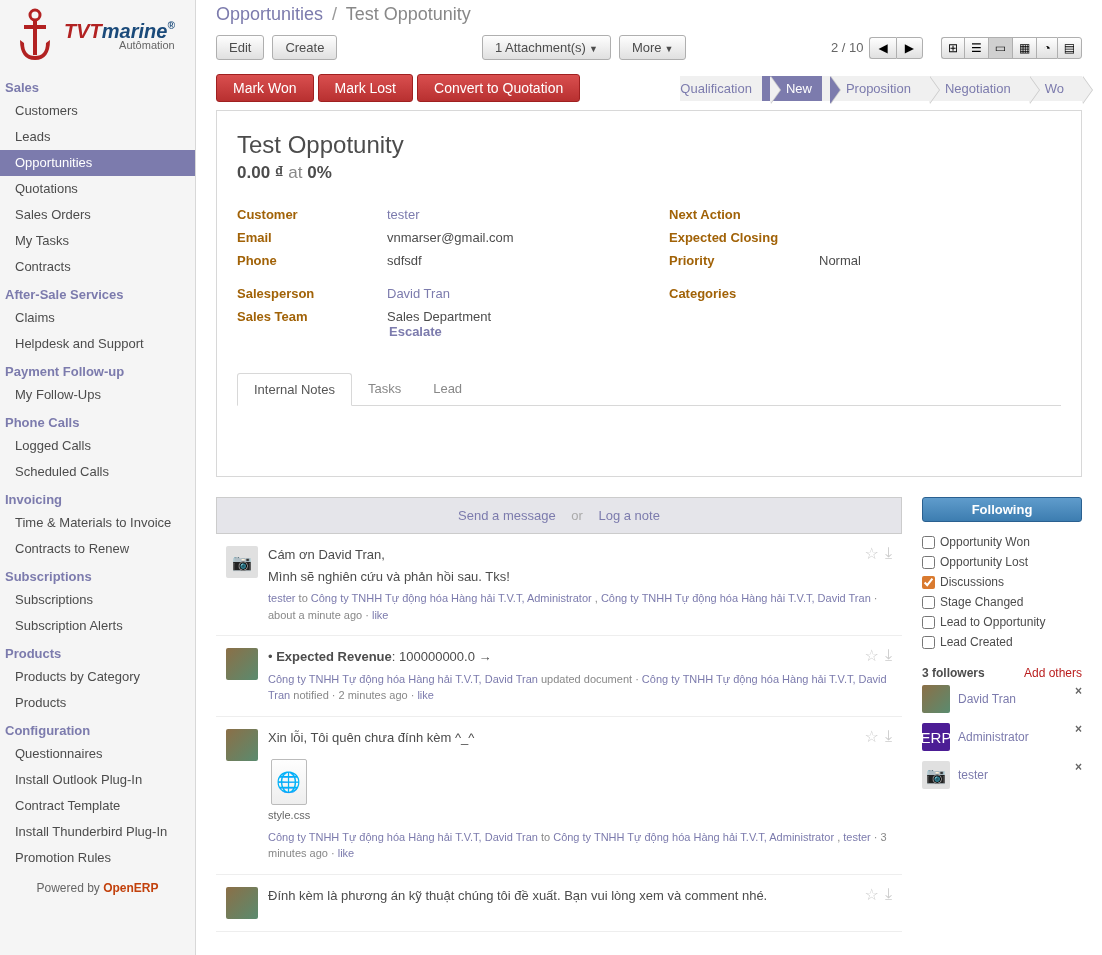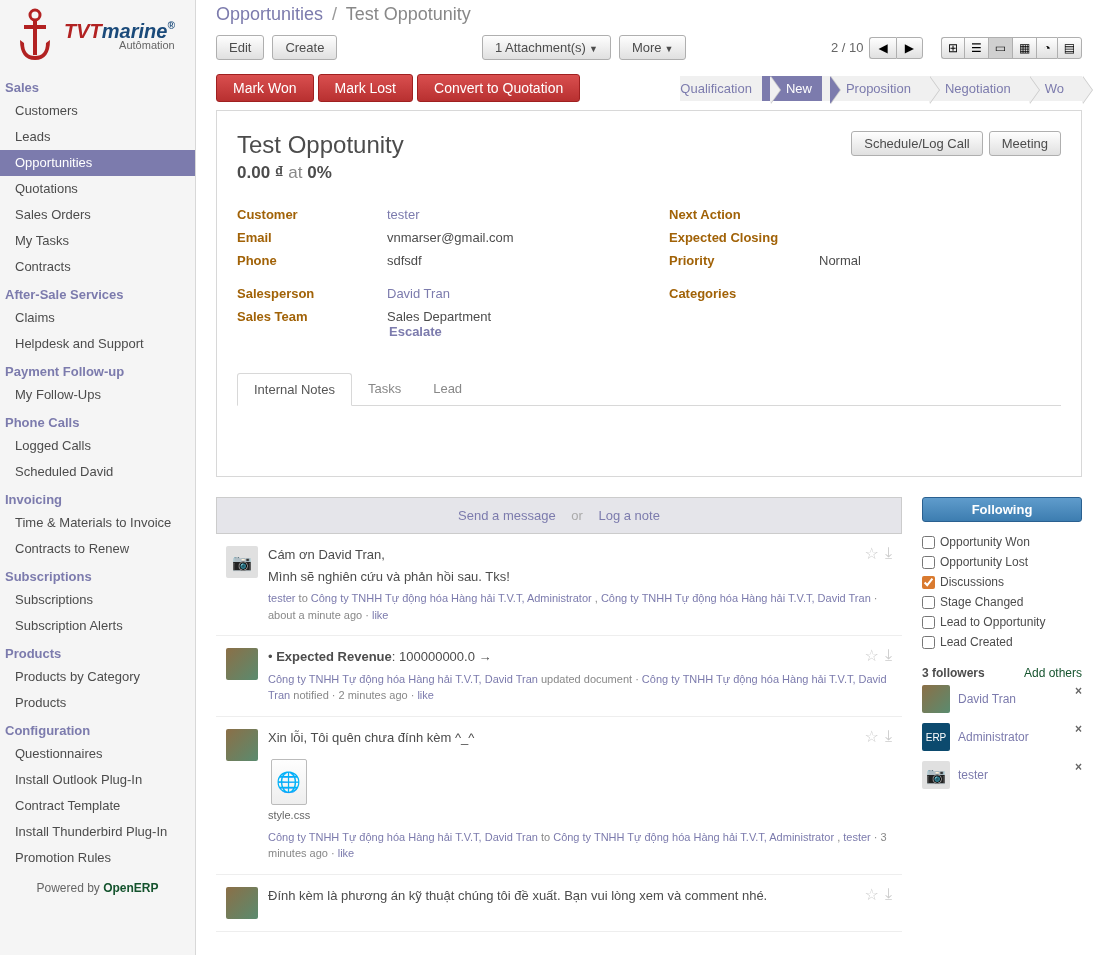--- a/index.html
+++ b/index.html
@@ -222,10 +222,6 @@
             <span class="v">0.00 ₫</span><span> at </span><span class="v">0%</span>
           </div>
         </div>
-        <div class="header-btns">
-          <button class="btn">Schedule/Log Call</button>
-          <button class="btn">Meeting</button>
-        </div>
       </div>
 
       <div class="field-cols">

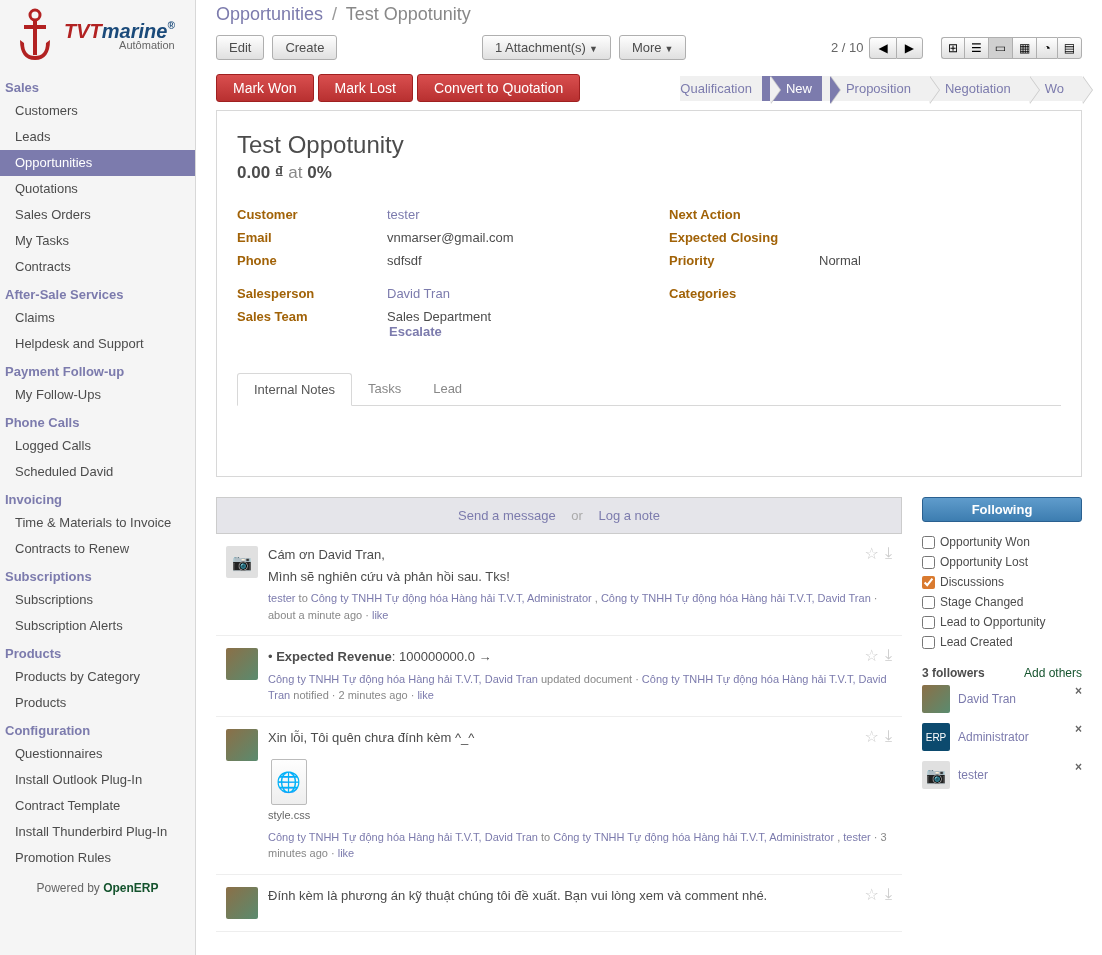--- a/index.html
+++ b/index.html
@@ -139,7 +139,7 @@
         <div class="nav-section">
           <div class="nav-header">Phone Calls</div>
           <div class="nav-item">Logged Calls</div>
-          <div class="nav-item">Scheduled David</div>
+          <div class="nav-item">Scheduled Calls</div>
         </div>
         <div class="nav-section">
           <div class="nav-header">Invoicing</div>

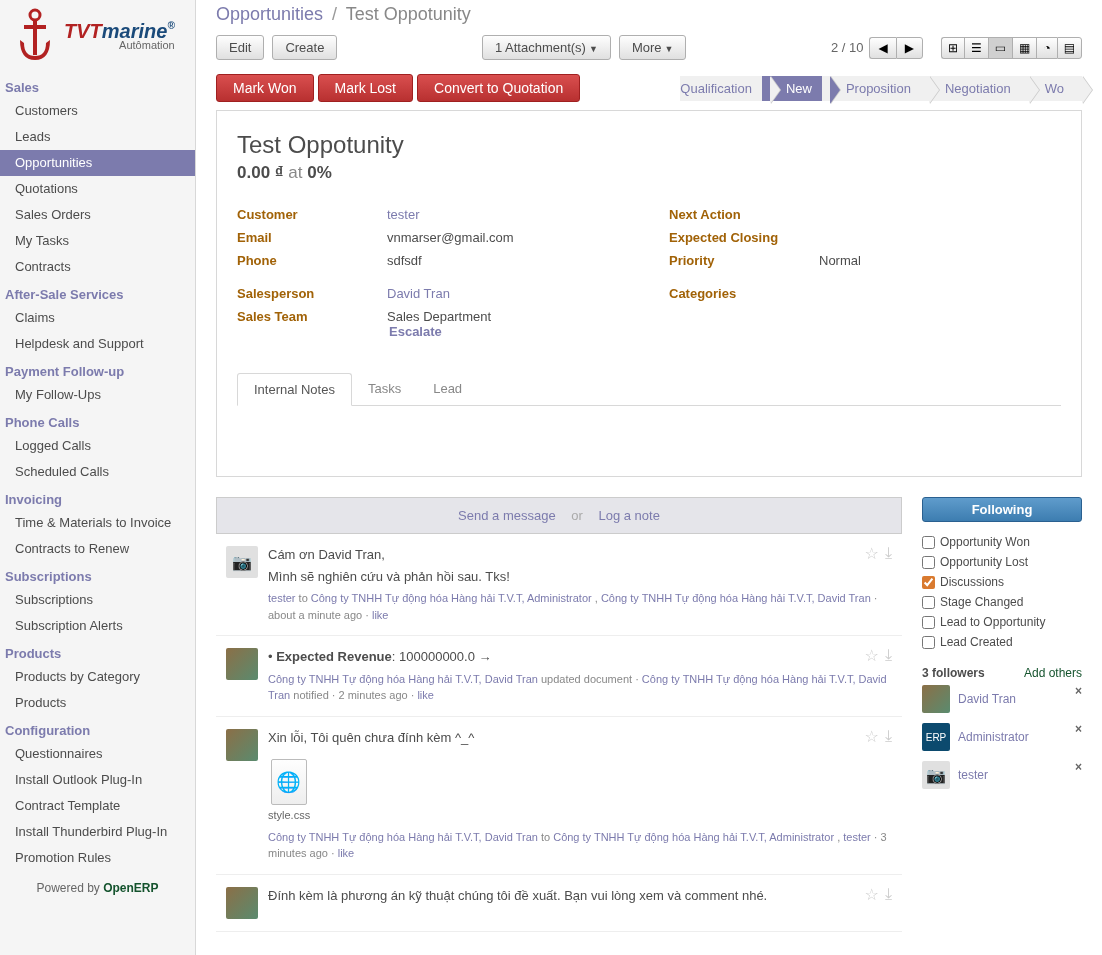--- a/index.html
+++ b/index.html
@@ -86,7 +86,7 @@
 .sub-item input { cursor: pointer; }
 .sub-item.checked input { accent-color: #d97a2f; }
 .follower-head { display: flex; justify-content: space-between; margin-top: 14px; font-weight: bold; }
-.follower-head a { color: #14532d; font-weight: normal; text-decoration: none; }
+.follower-head a { color: #b91c1c; font-weight: normal; text-decoration: none; }
 .follower-item { display: flex; align-items: center; gap: 8px; padding: 5px 0; position: relative; }
 .follower-item .avatar { width: 28px; height: 28px; }
 .follower-item a { color: #7c7bad; text-decoration: none; }

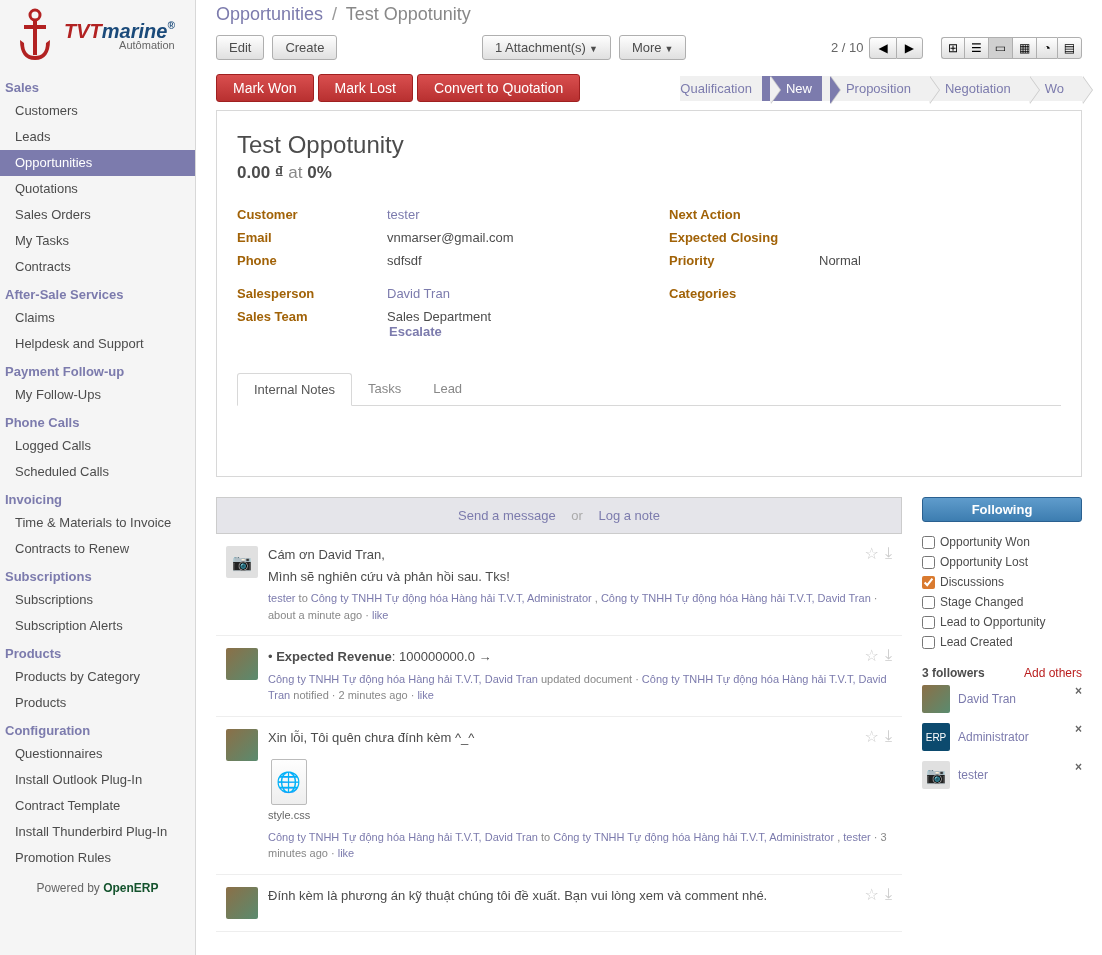--- a/index.html
+++ b/index.html
@@ -371,7 +371,7 @@
               <span class="x">×</span>
             </div>
             <div class="follower-item">
-              <div class="avatar" style="background: #0c4a6e; color: rgb(255, 255, 255); font-size: 10px;">ERP</div>
+              <div class="avatar" style="background: #4c1d95; color: rgb(255, 255, 255); font-size: 15px;">ERP</div>
               <a href="#">Administrator</a>
               <span class="x">×</span>
             </div>

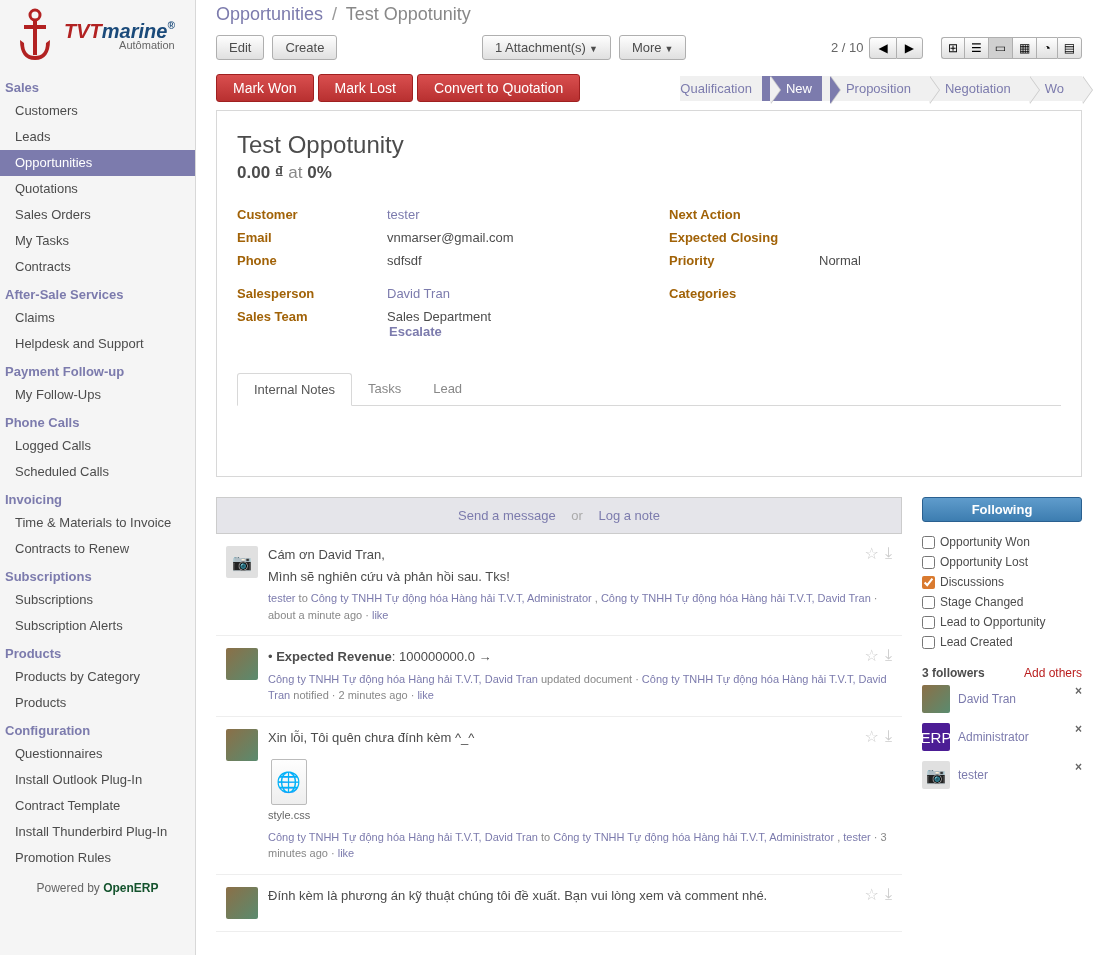--- a/index.html
+++ b/index.html
@@ -20,7 +20,7 @@
 .nav-item { color: #4c4c4c; padding: 3px 5px 3px 15px; cursor: pointer; font-size: 13px; line-height: 20px; }
 .nav-item.active { background: #7c7bad; color: #fff; }
 .powered { text-align: center; padding: 8px; font-size: 12px; color: #666; }
-.powered a { color: #14532d; font-weight: bold; text-decoration: none; }
+.powered a { color: #c2410c; font-weight: bold; text-decoration: none; }
 .main { flex: 1; background: #fff; min-width: 0; overflow: hidden; }
 .breadcrumb { padding: 4px 20px; font-size: 18px; color: #7c7bad; }
 .breadcrumb .sep { color: #999; padding: 0 4px; }

